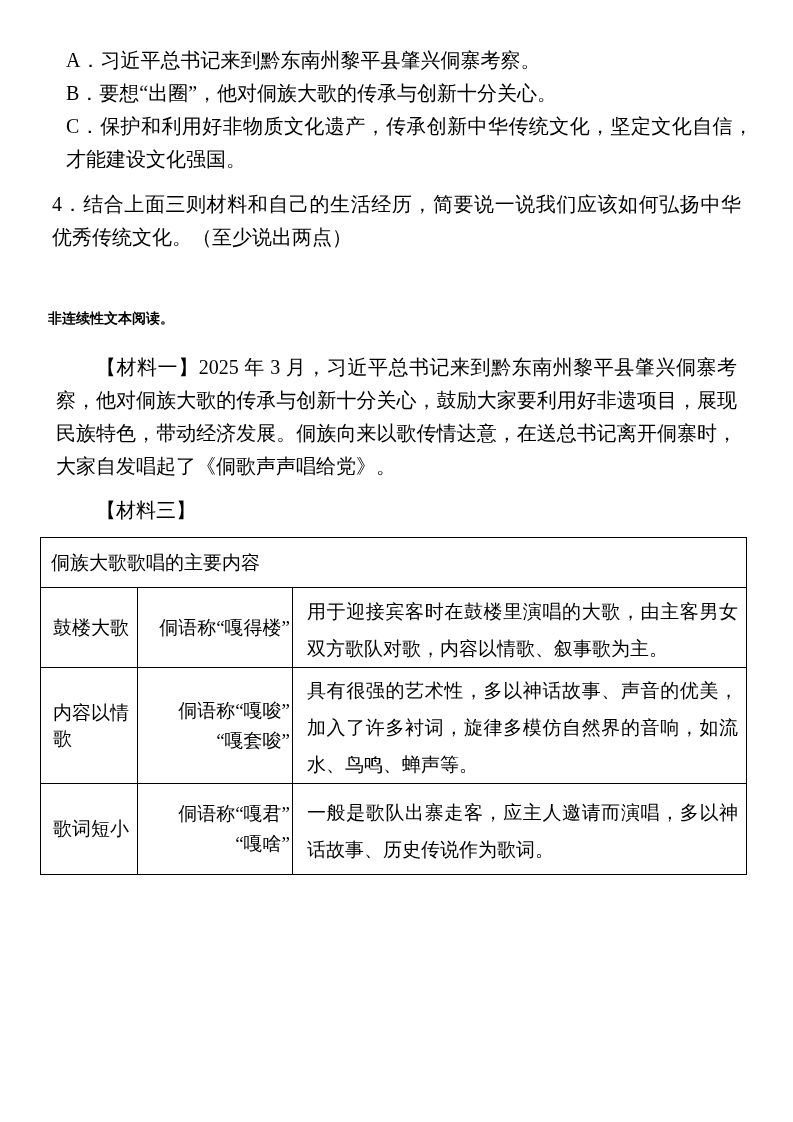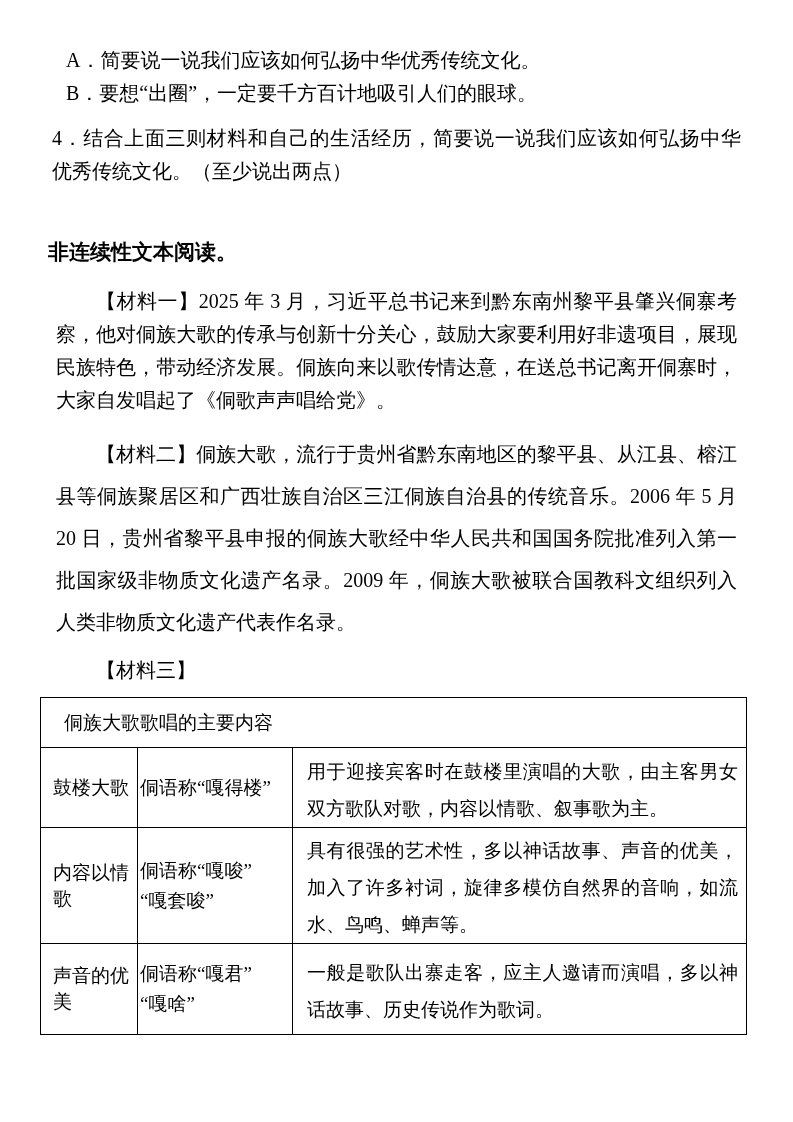--- a/index.html
+++ b/index.html
@@ -90,7 +90,7 @@
 <div class="page">
 
   <div class="options">
-    <p>A．简要说一说我们应该如何弘扬中华优秀传统文化。</p>
+    <p>A．习近平总书记来到黔东南州黎平县肇兴侗寨考察。</p>
     <p>B．要想“出圈”，一定要千方百计地吸引人们的眼球。</p>
   </div>
 

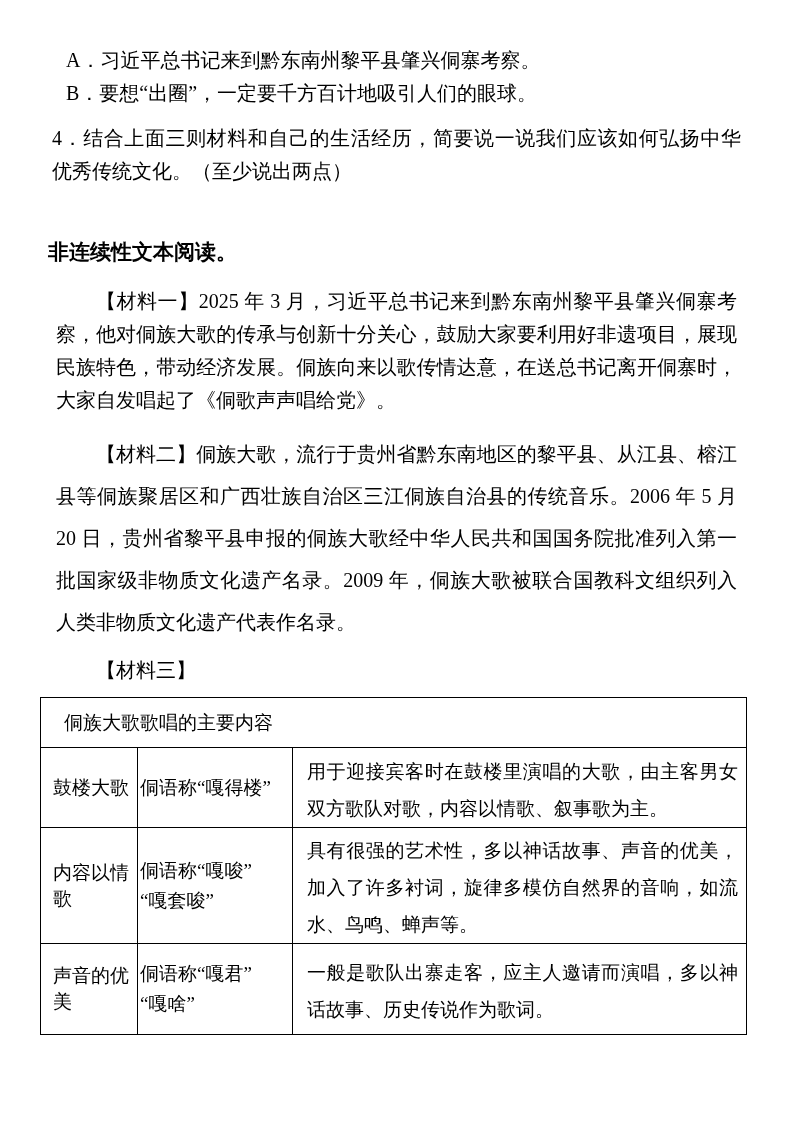--- a/index.html
+++ b/index.html
@@ -91,7 +91,7 @@
 
   <div class="options">
     <p>A．习近平总书记来到黔东南州黎平县肇兴侗寨考察。</p>
-    <p>B．要想“出圈”，一定要千方百计地吸引人们的眼球。</p>
+    <p>B．要想“出圈”，他对侗族大歌的传承与创新十分关心。</p>
   </div>
 
   <p class="q4">4．结合上面三则材料和自己的生活经历，简要说一说我们应该如何弘扬中华优秀传统文化。（至少说出两点）</p>

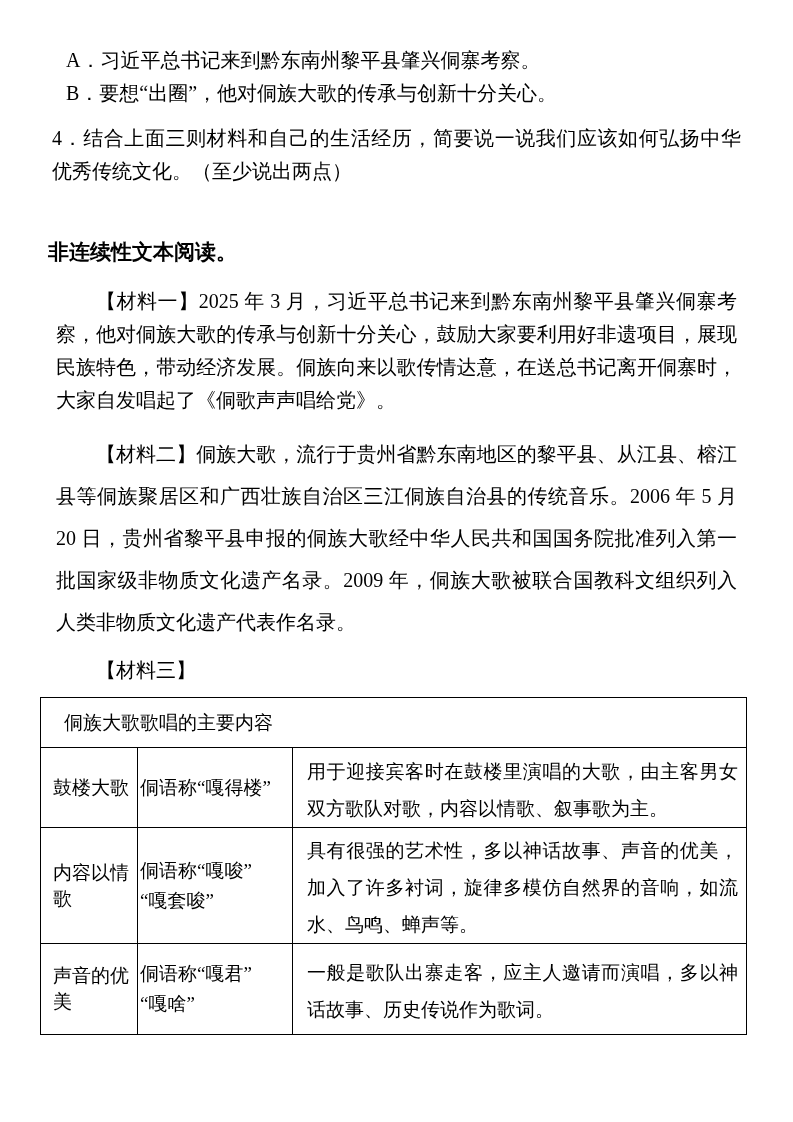--- a/index.html
+++ b/index.html
@@ -92,6 +92,7 @@
   <div class="options">
     <p>A．习近平总书记来到黔东南州黎平县肇兴侗寨考察。</p>
     <p>B．要想“出圈”，他对侗族大歌的传承与创新十分关心。</p>
+    <p>C．保护和利用好非物质文化遗产，传承创新中华传统文化，坚定文化自信，才能建设文化强国。</p>
   </div>
 
   <p class="q4">4．结合上面三则材料和自己的生活经历，简要说一说我们应该如何弘扬中华优秀传统文化。（至少说出两点）</p>

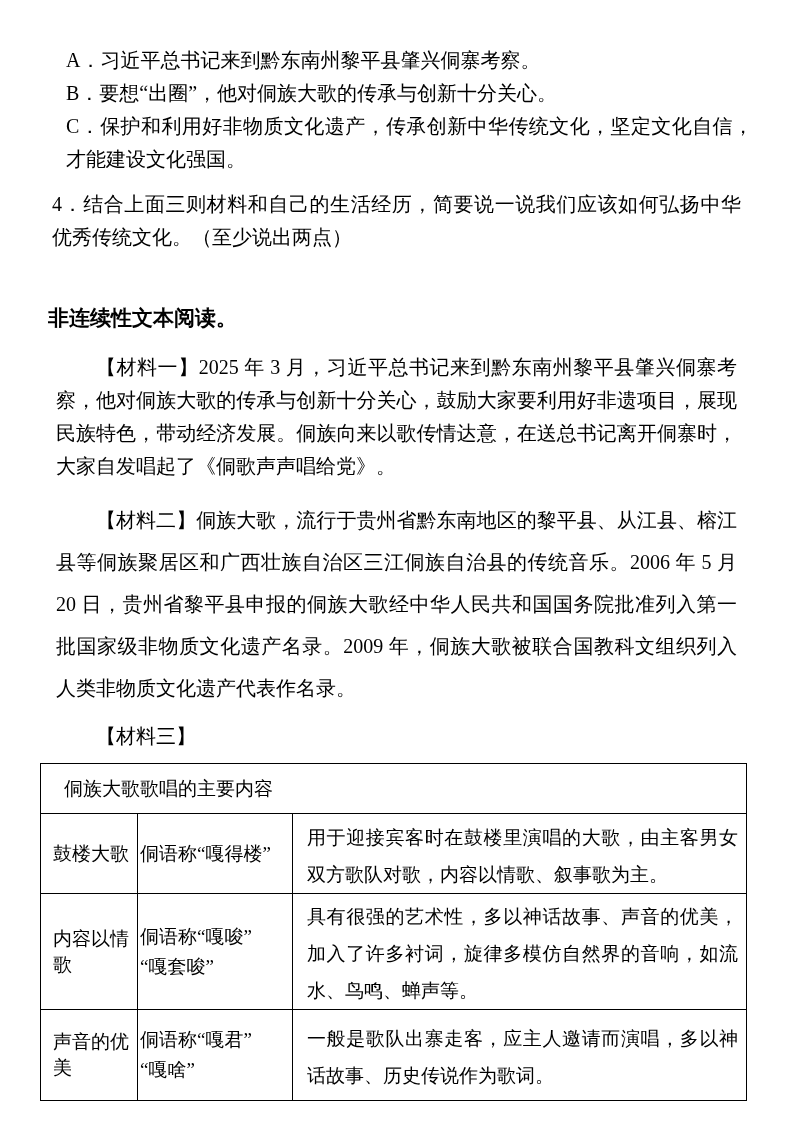--- a/index.html
+++ b/index.html
@@ -35,7 +35,7 @@
   .heading {
     margin: 48px 0 0 8px;
     font-weight: bold;
-    font-size: 21px;
+    font-size: 14px;
     line-height: 33px;
   }
   .mat {

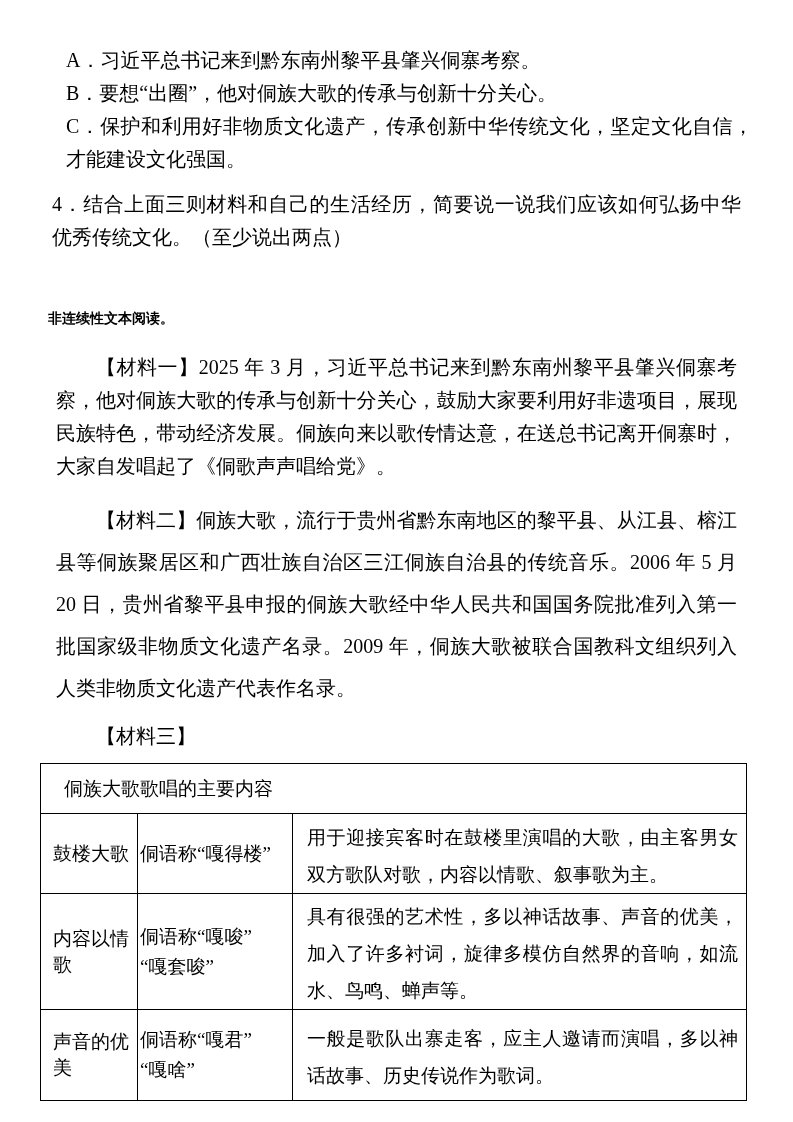--- a/index.html
+++ b/index.html
@@ -101,7 +101,6 @@
 
   <p class="mat mat1">【材料一】2025 年 3 月，习近平总书记来到黔东南州黎平县肇兴侗寨考察，他对侗族大歌的传承与创新十分关心，鼓励大家要利用好非遗项目，展现民族特色，带动经济发展。侗族向来以歌传情达意，在送总书记离开侗寨时，大家自发唱起了《侗歌声声唱给党》。</p>
 
-  <p class="mat mat2">【材料二】侗族大歌，流行于贵州省黔东南地区的黎平县、从江县、榕江县等侗族聚居区和广西壮族自治区三江侗族自治县的传统音乐。2006 年 5 月 20 日，贵州省黎平县申报的侗族大歌经中华人民共和国国务院批准列入第一批国家级非物质文化遗产名录。2009 年，侗族大歌被联合国教科文组织列入人类非物质文化遗产代表作名录。</p>
 
   <p class="mat mat3">【材料三】</p>
 

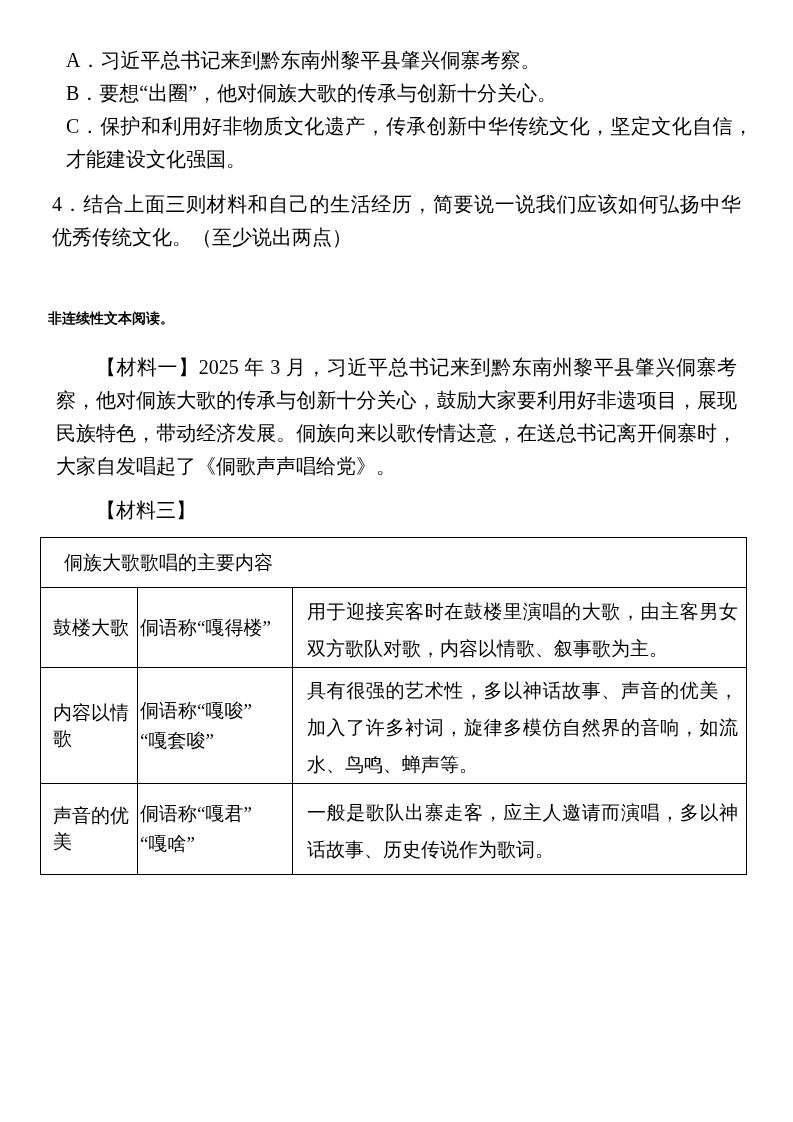--- a/index.html
+++ b/index.html
@@ -63,7 +63,7 @@
   col.c3 { width: 454px; }
   td.title-cell {
     height: 50px;
-    padding-left: 23px;
+    padding-left: 10px;
     font-size: 20px;
   }
   td.name-cell { padding-left: 12px; }

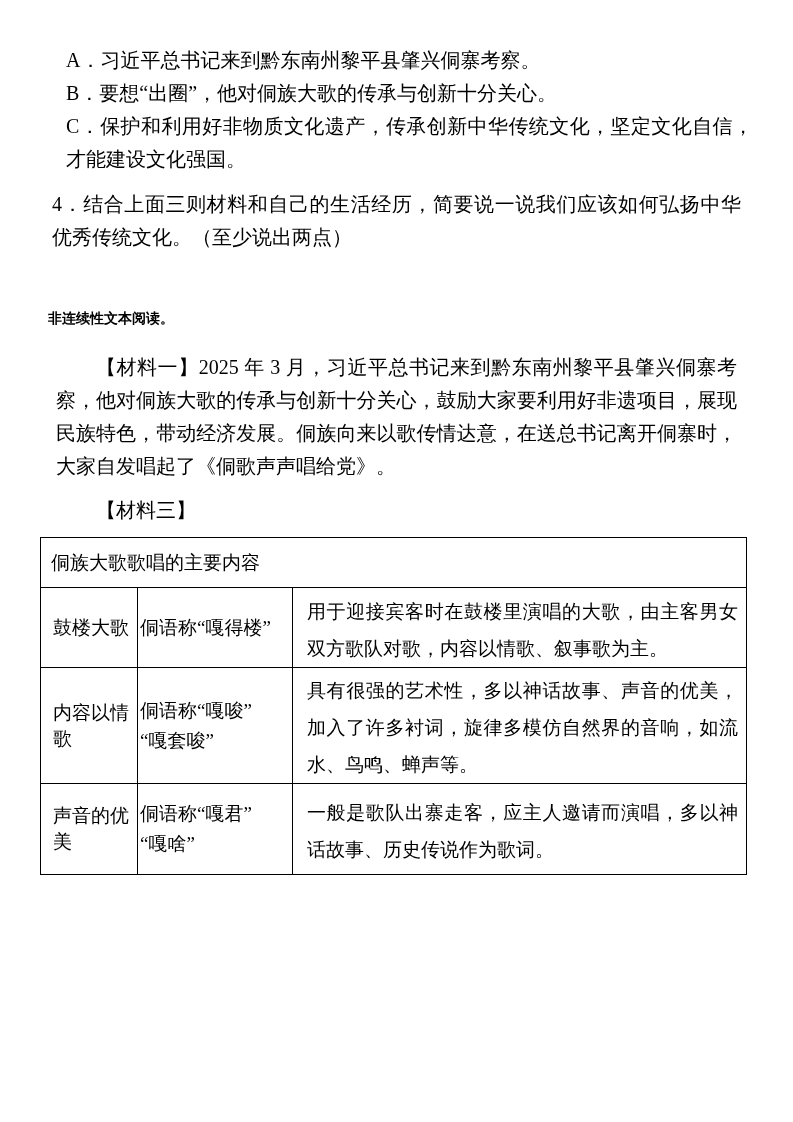--- a/index.html
+++ b/index.html
@@ -68,7 +68,7 @@
   }
   td.name-cell { padding-left: 12px; }
   td.dong-cell {
-    text-align: left;
+    text-align: right;
     white-space: pre-line;
     font-size: 18px;
     line-height: 30px;

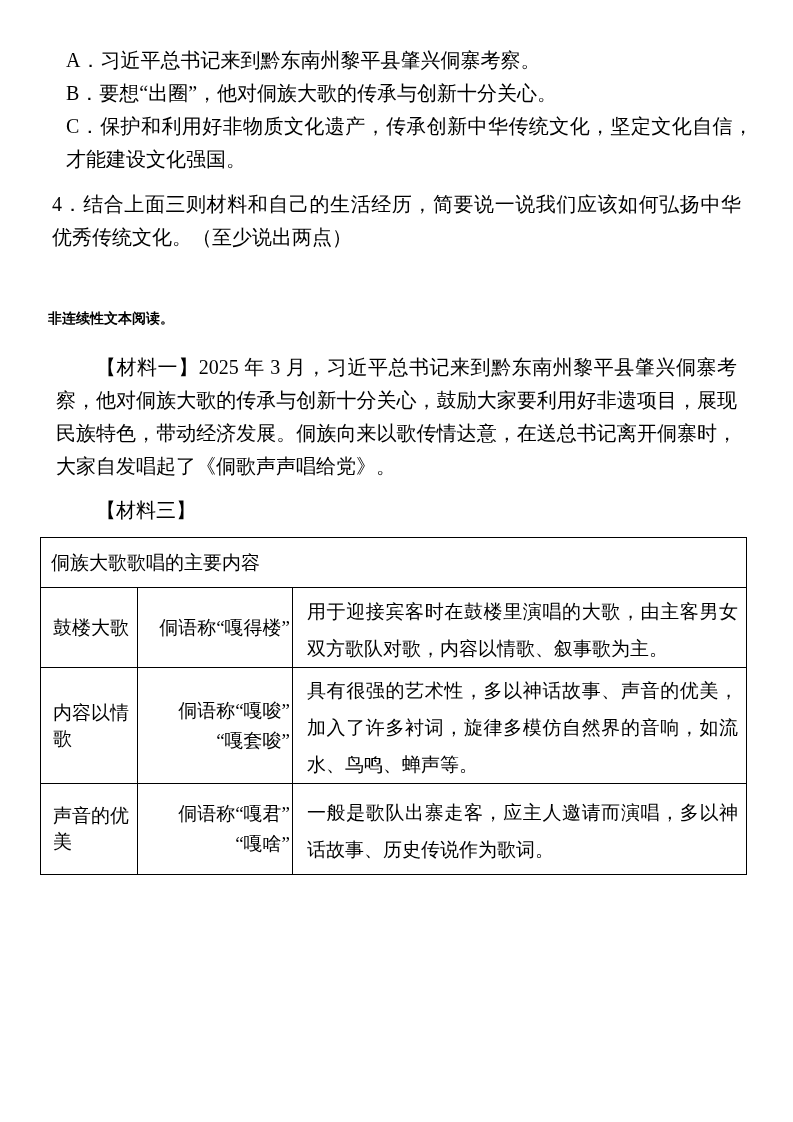--- a/index.html
+++ b/index.html
@@ -126,7 +126,7 @@
         <td class="desc-cell">具有很强的艺术性，多以神话故事、声音的优美，加入了许多衬词，旋律多模仿自然界的音响，如流水、鸟鸣、蝉声等。</td>
       </tr>
       <tr class="r3">
-        <td class="name-cell">声音的优美</td>
+        <td class="name-cell">歌词短小</td>
         <td class="dong-cell">侗语称“嘎君”
 “嘎啥”</td>
         <td class="desc-cell">一般是歌队出寨走客，应主人邀请而演唱，多以神话故事、历史传说作为歌词。</td>

